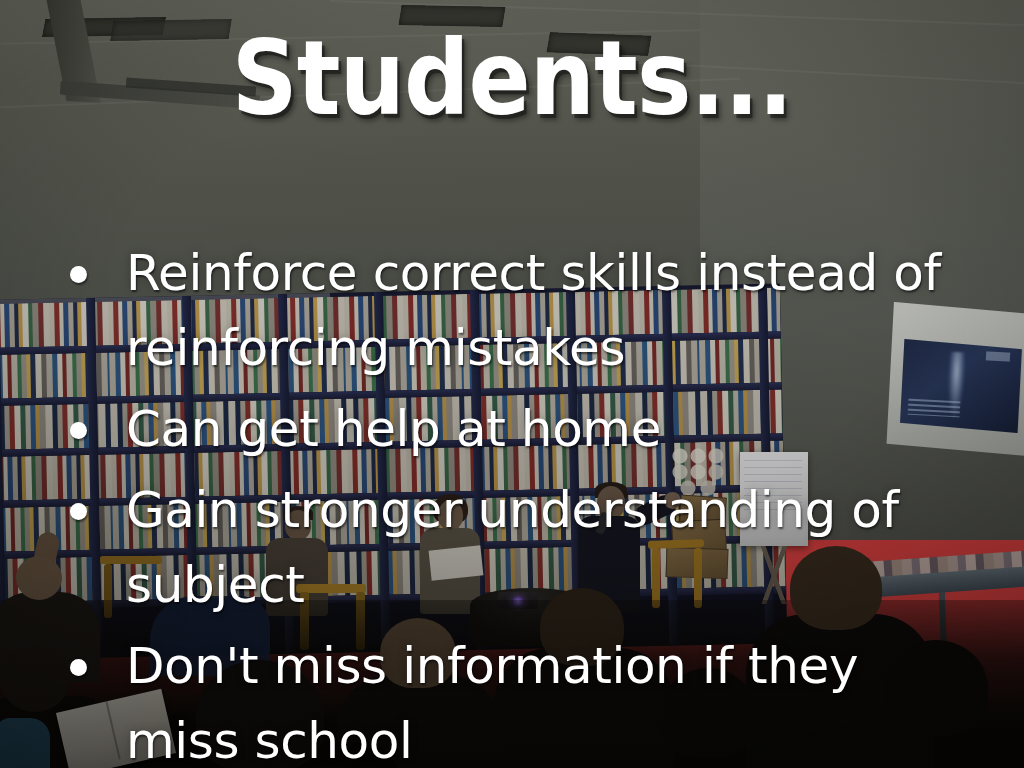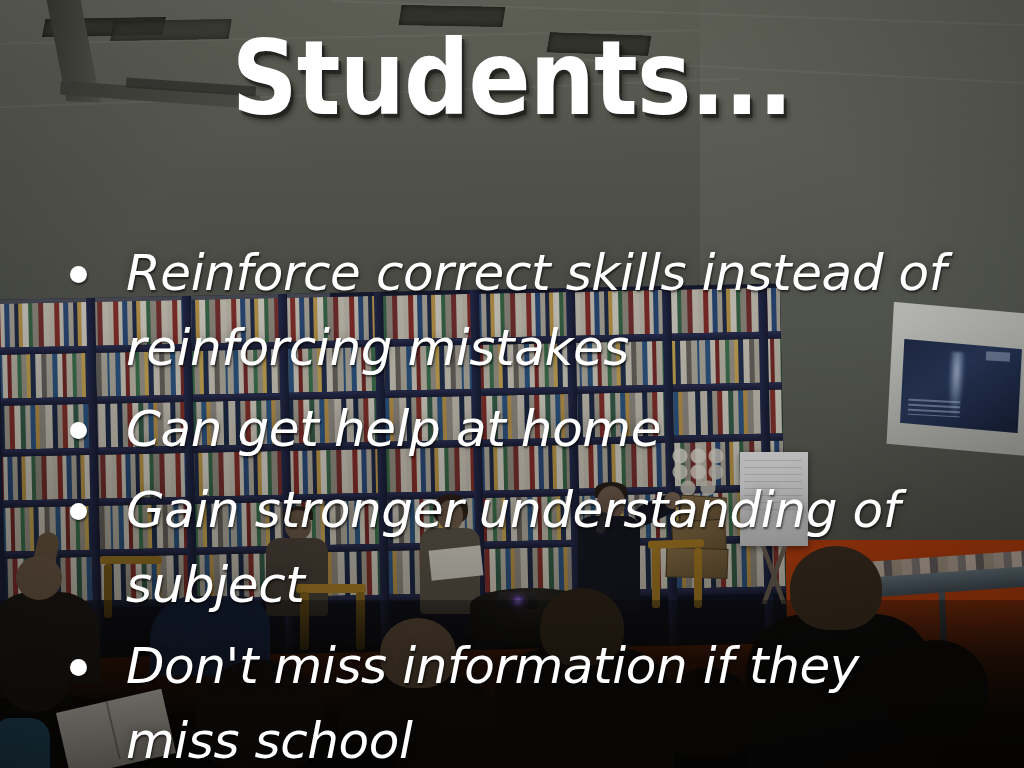--- a/index.html
+++ b/index.html
@@ -16,7 +16,7 @@
     width: 1024px;
     height: 768px;
     overflow: hidden;
-    background: #c2410c;
+    background: #ef4444;
   }
 
   

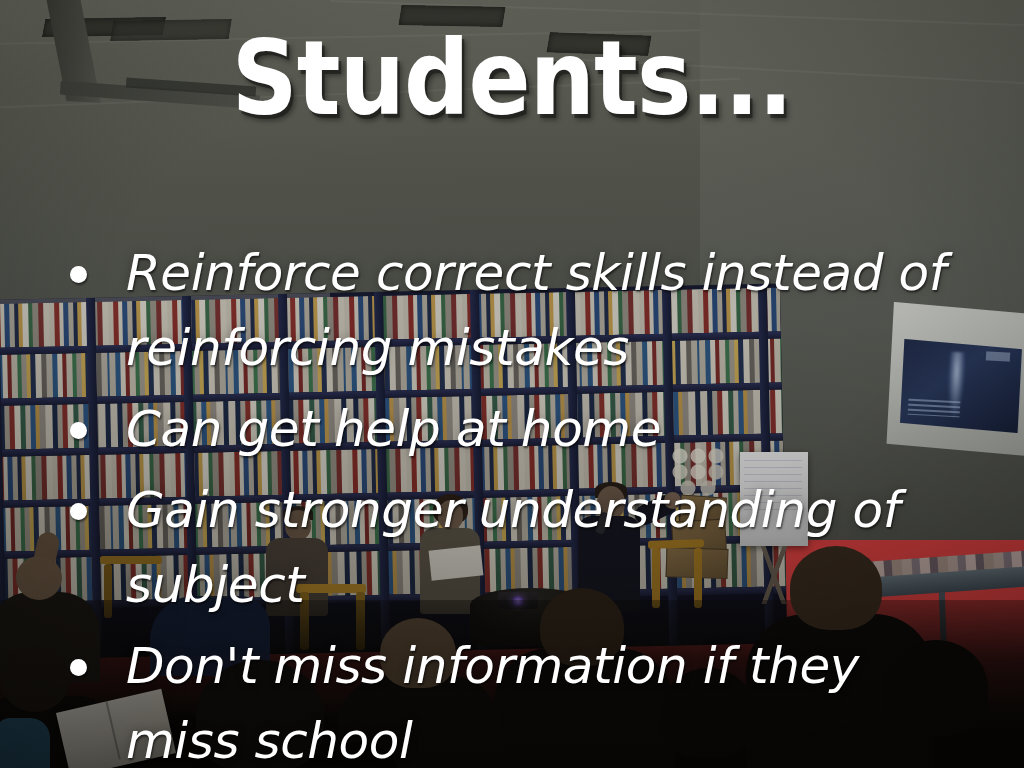--- a/index.html
+++ b/index.html
@@ -435,7 +435,6 @@
     text-shadow:
       1px 2px 2px rgba(0,0,0,0.55),
       0 0 10px rgba(0,0,0,0.28);
-    font-style: italic;
   }
   .bullet-dot {
     position: absolute;

